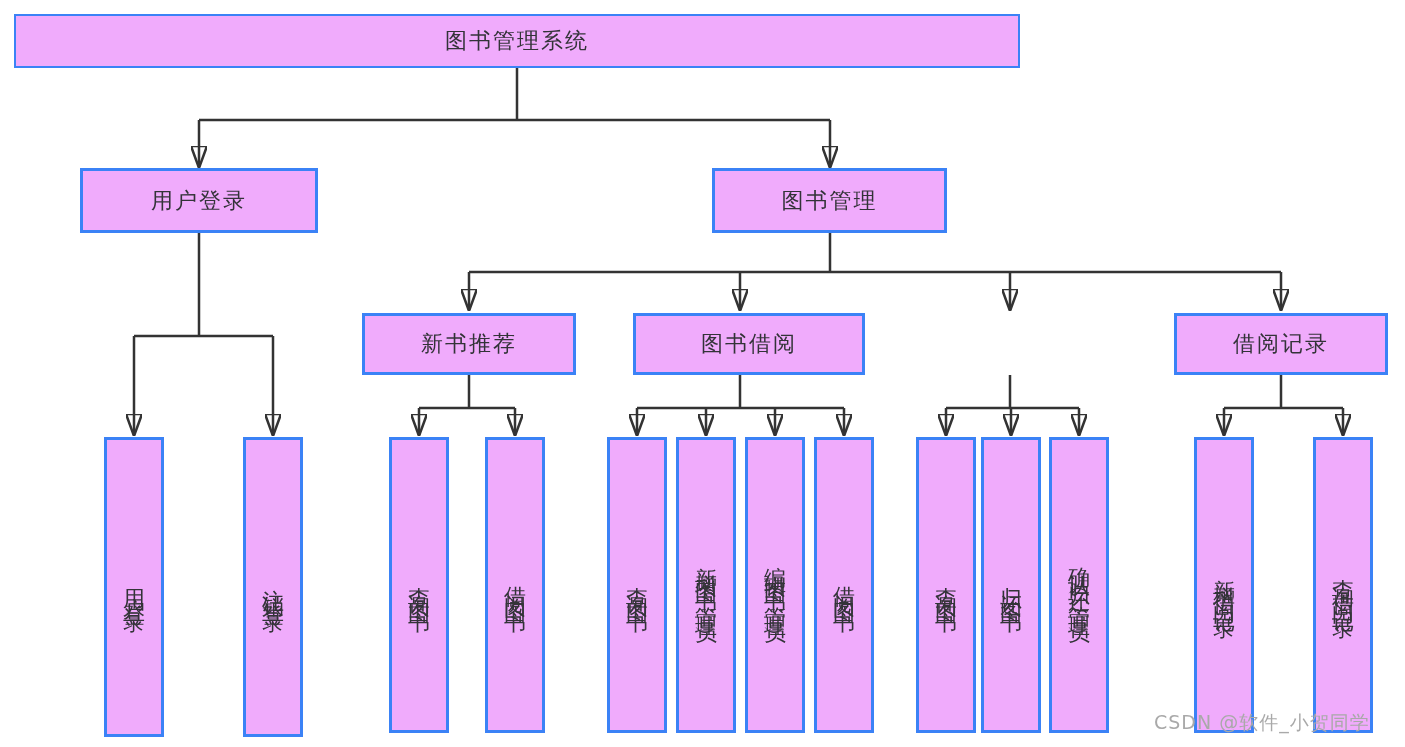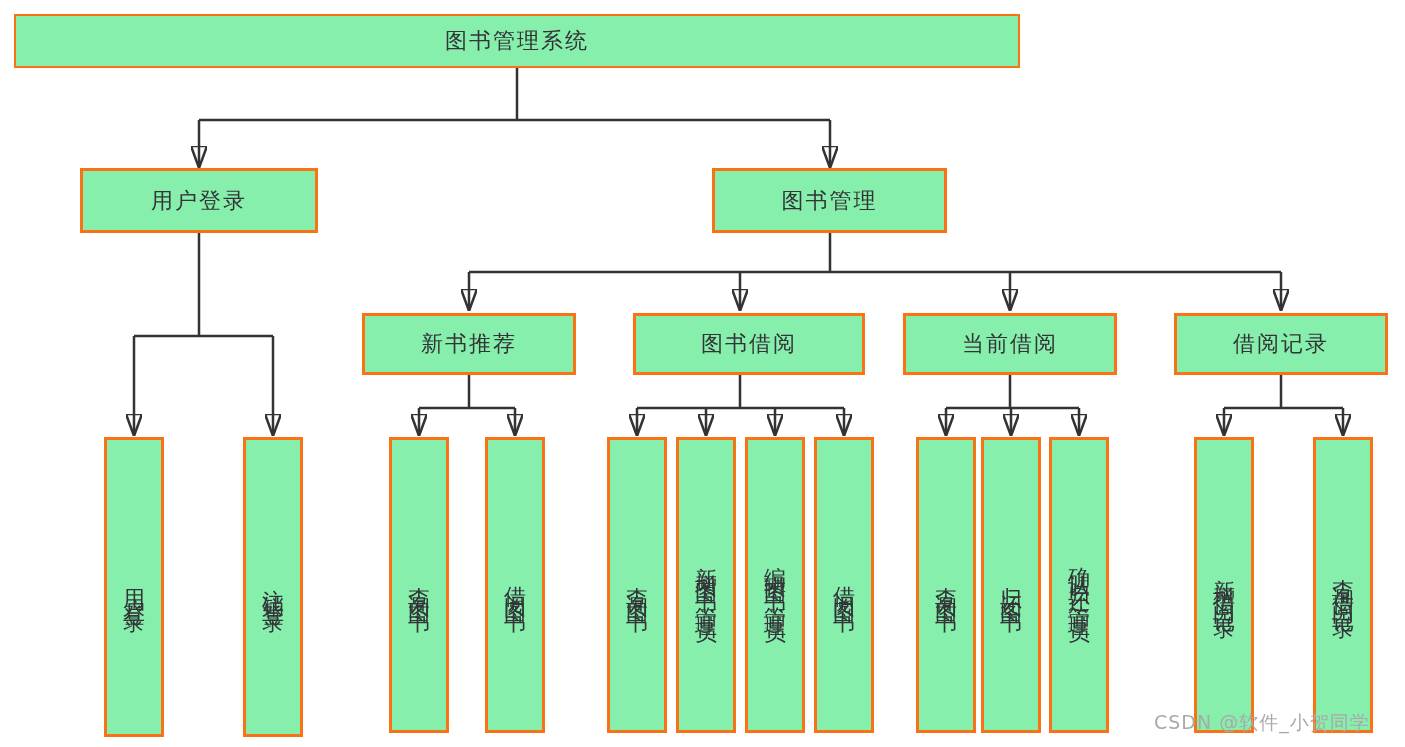--- a/index.html
+++ b/index.html
@@ -14,7 +14,7 @@
   .wires path{stroke:#333333;stroke-width:2.5;fill:none;}
   .node{
     position:absolute;box-sizing:border-box;
-    border:3px solid #f97316;background:#86efac;
+    border:3px solid #3b82f6;background:#f0abfc;
     display:flex;align-items:center;justify-content:center;
     color:#333338;
   }

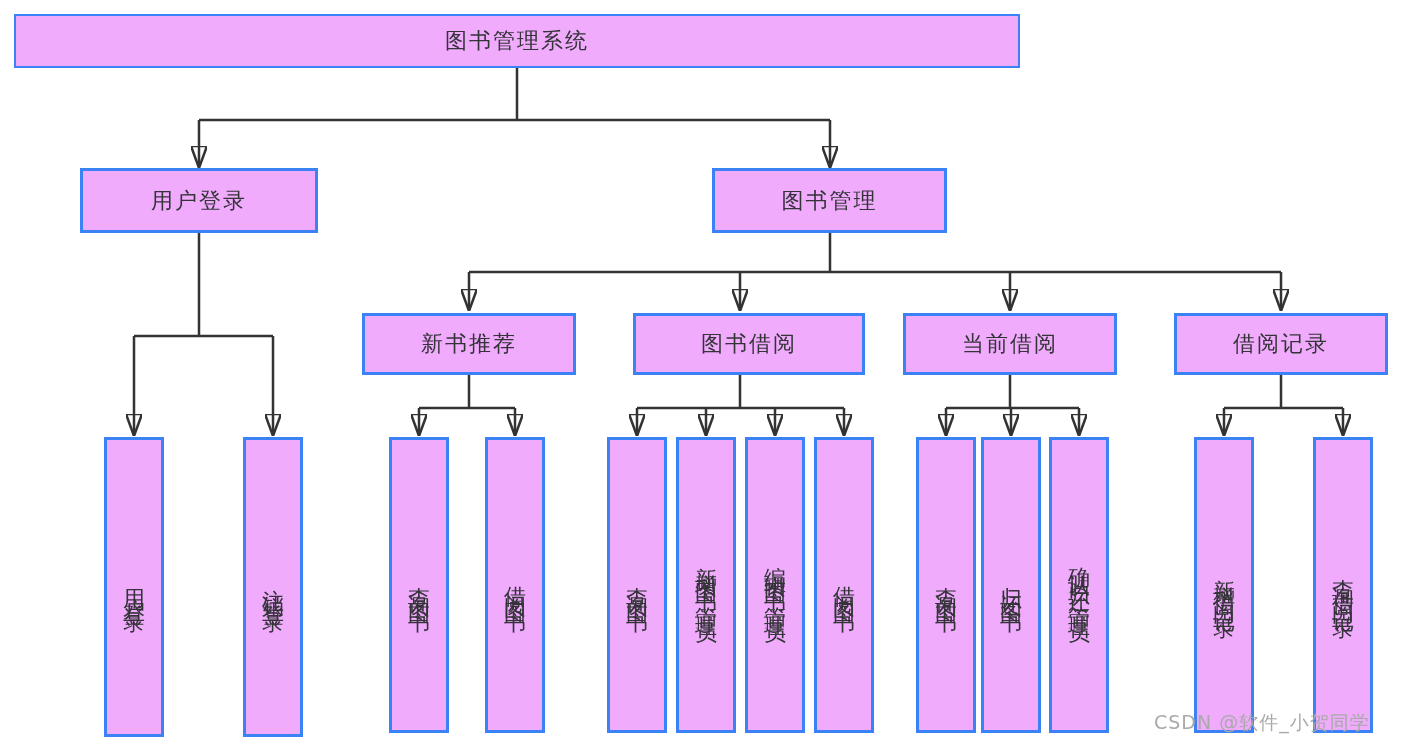--- a/index.html
+++ b/index.html
@@ -92,9 +92,6 @@
   <div class="node h-node" style="left:633px;top:313px;width:232px;height:62px;">
     <span>图书借阅</span>
   </div>
-  <div class="node h-node" style="left:903px;top:313px;width:214px;height:62px;">
-    <span>当前借阅</span>
-  </div>
   <div class="node h-node" style="left:1174px;top:313px;width:214px;height:62px;">
     <span>借阅记录</span>
   </div>

